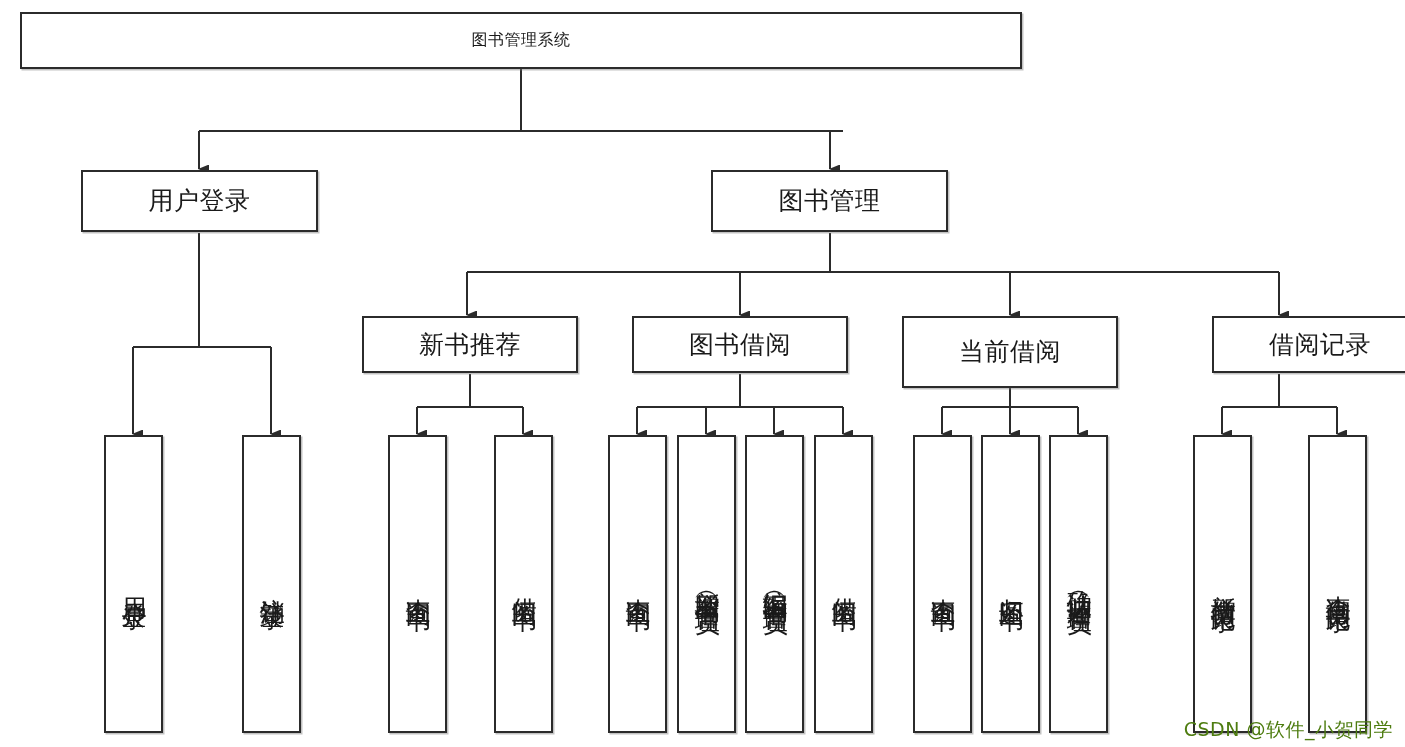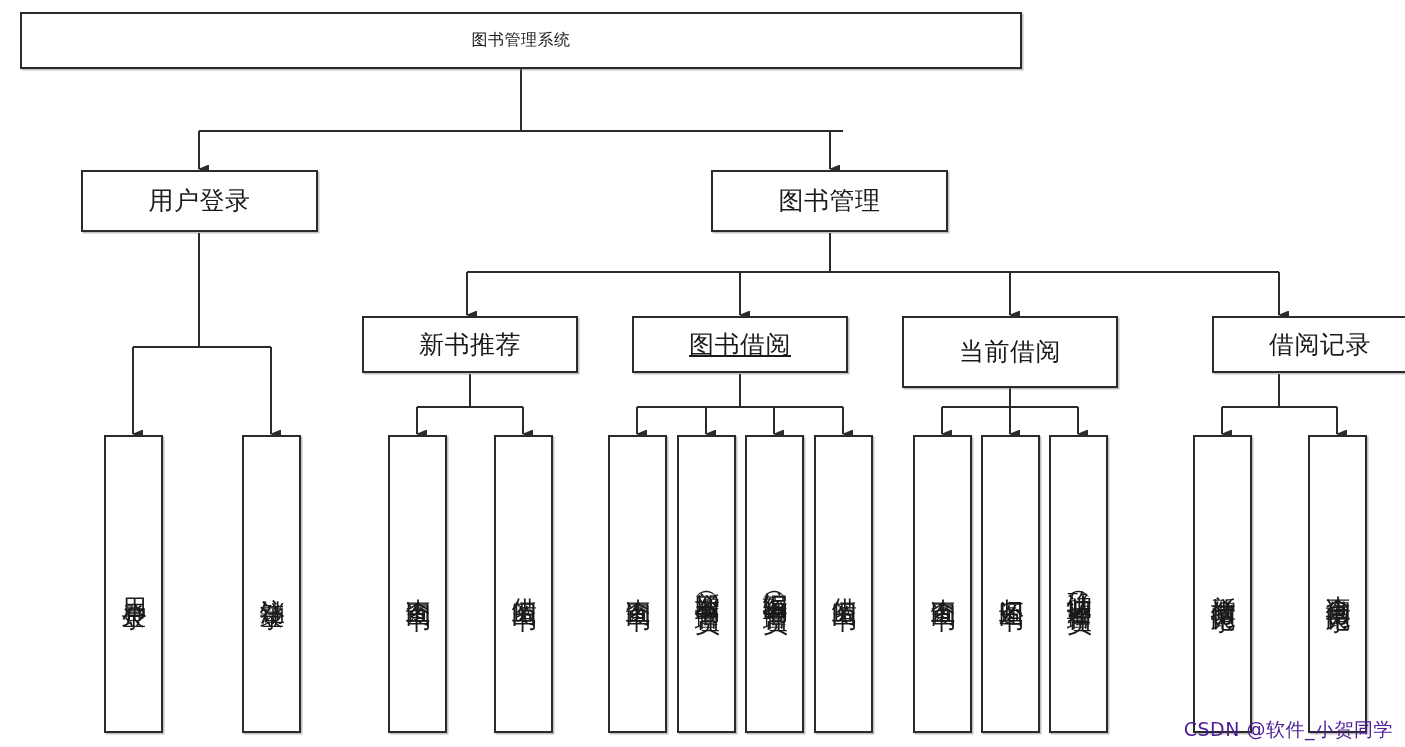--- a/index.html
+++ b/index.html
@@ -145,7 +145,7 @@
   <div class="node horiz" style="left:362px; top:316px; width:216px; height:57px;">
     <span class="node-label">新书推荐</span>
   </div>
-  <div class="node horiz" style="left:632px; top:316px; width:216px; height:57px;text-decoration:underline;">
+  <div class="node horiz" style="left:632px; top:316px; width:216px; height:57px;">
     <span class="node-label">图书借阅</span>
   </div>
   <div class="node horiz" style="left:902px; top:316px; width:216px; height:72px;">

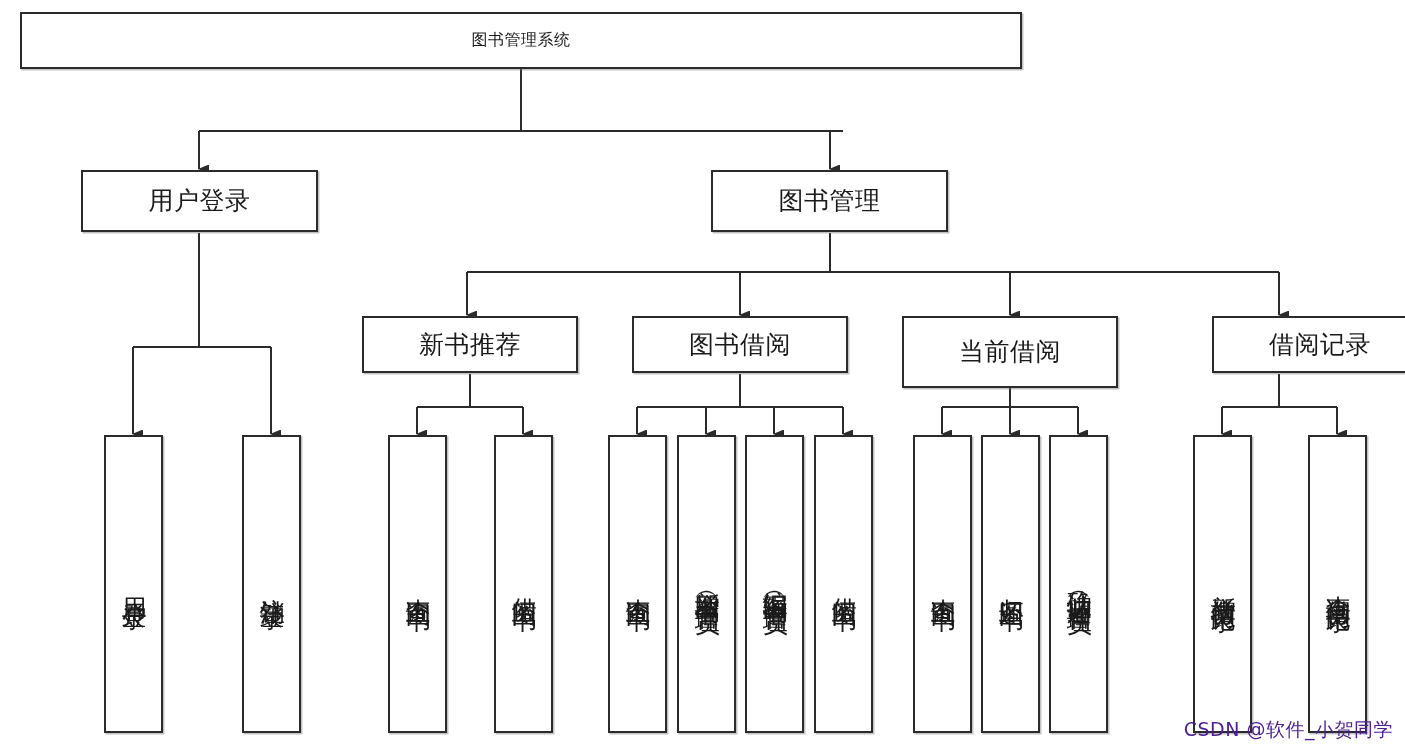--- a/index.html
+++ b/index.html
@@ -70,7 +70,7 @@
     right: 12px;
     bottom: 4px;
     font-size: 19px;
-    color: #4c1d95;
+    color: #4d7c0f;
     white-space: nowrap;
     letter-spacing: 0.5px;
     font-family: "DejaVu Sans", "Liberation Sans", sans-serif;

